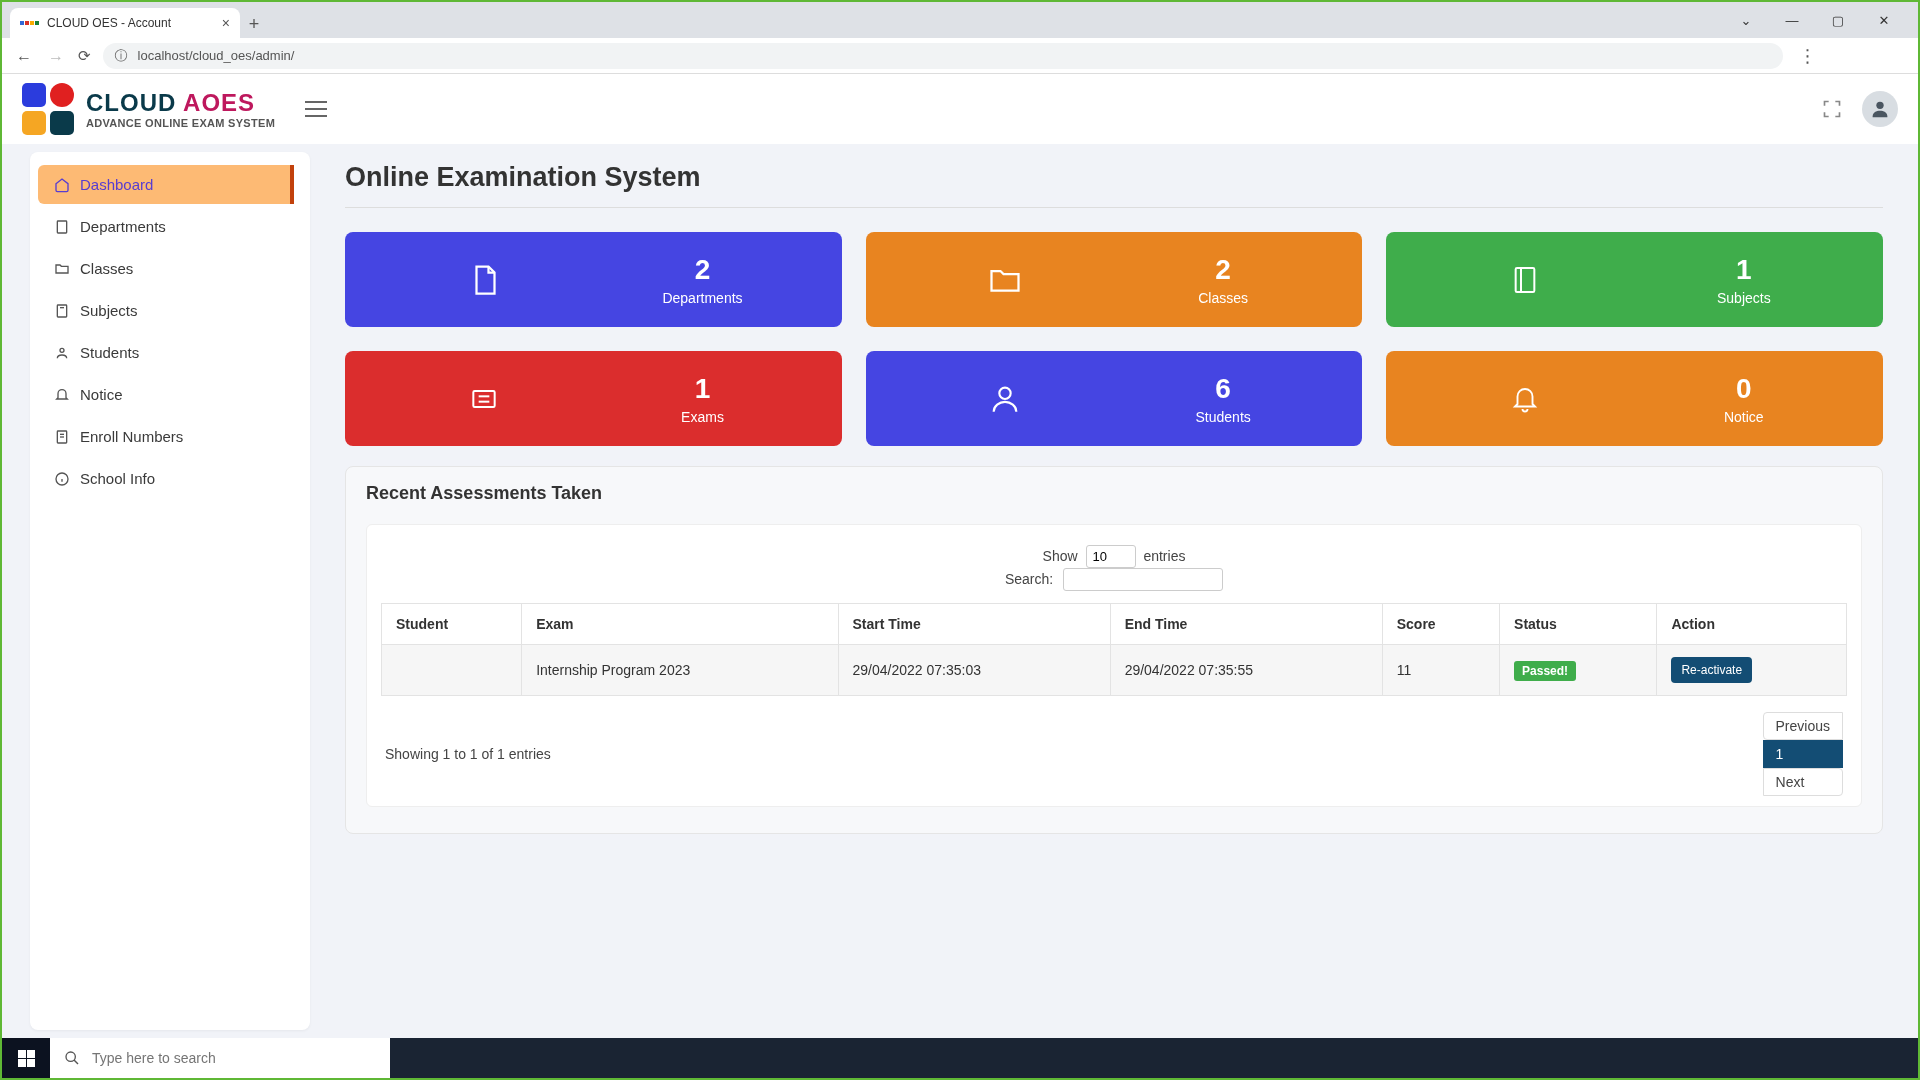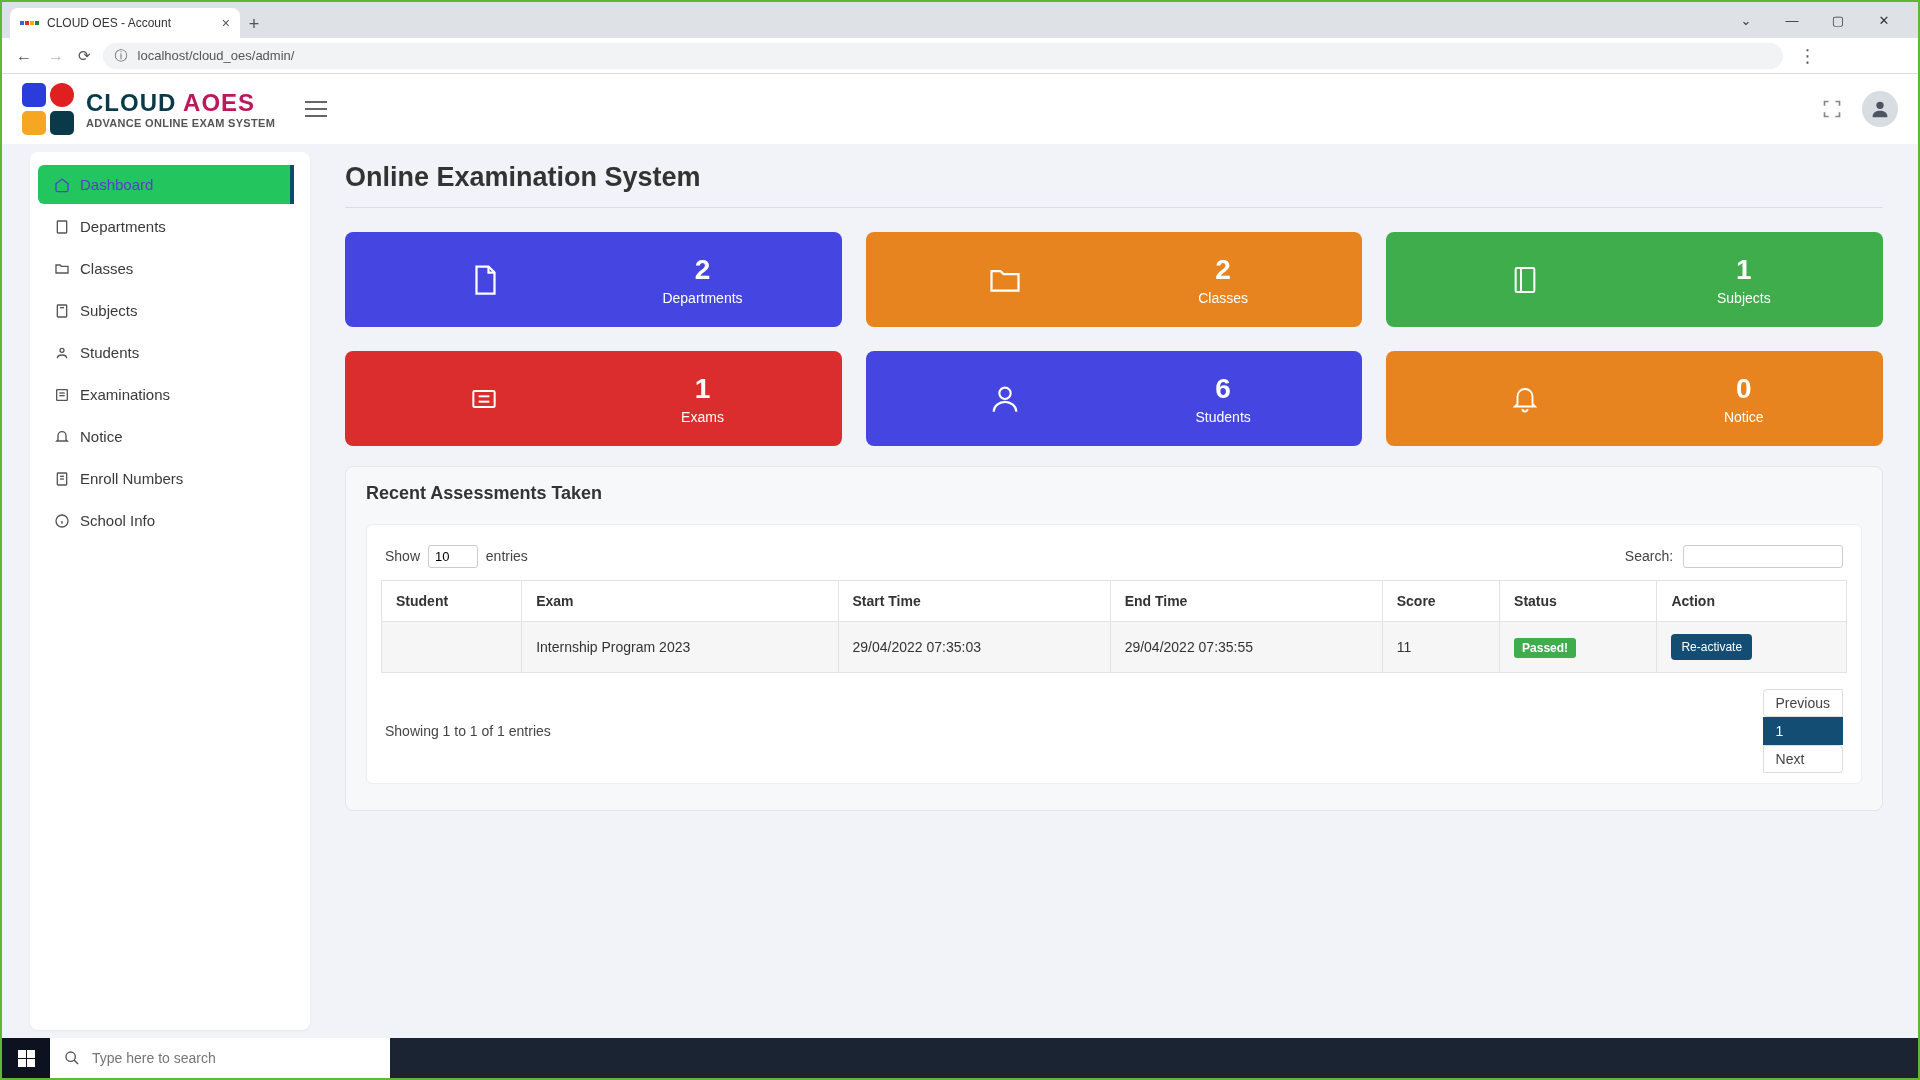--- a/index.html
+++ b/index.html
@@ -49,7 +49,7 @@
 .app-body { display: flex; flex: 1; background: #f1f3f8; overflow: hidden; }
 .sidebar { width: 280px; background: #fff; margin: 8px 0 8px 28px; border-radius: 8px; padding: 10px 0; box-shadow: 0 1px 3px rgba(0,0,0,0.05); }
 .sidebar-item { display: flex; align-items: center; gap: 10px; padding: 11px 16px; margin: 3px 8px; border-radius: 6px; cursor: pointer; color: #3a3a3a; font-size: 15px; font-weight: 500; }
-.sidebar-item.active { background: #22c55e; color: #573dd1; border-right: 4px solid #0c4a6e; margin-right: 16px; border-radius: 6px 0 0 6px; }
+.sidebar-item.active { background: #fdba74; color: #573dd1; border-right: 4px solid #c2410c; margin-right: 16px; border-radius: 6px 0 0 6px; }
 .sidebar-item .si-icon { width: 16px; height: 16px; flex-shrink: 0; }
 
 .content { flex: 1; padding: 18px 35px; overflow-y: auto; }

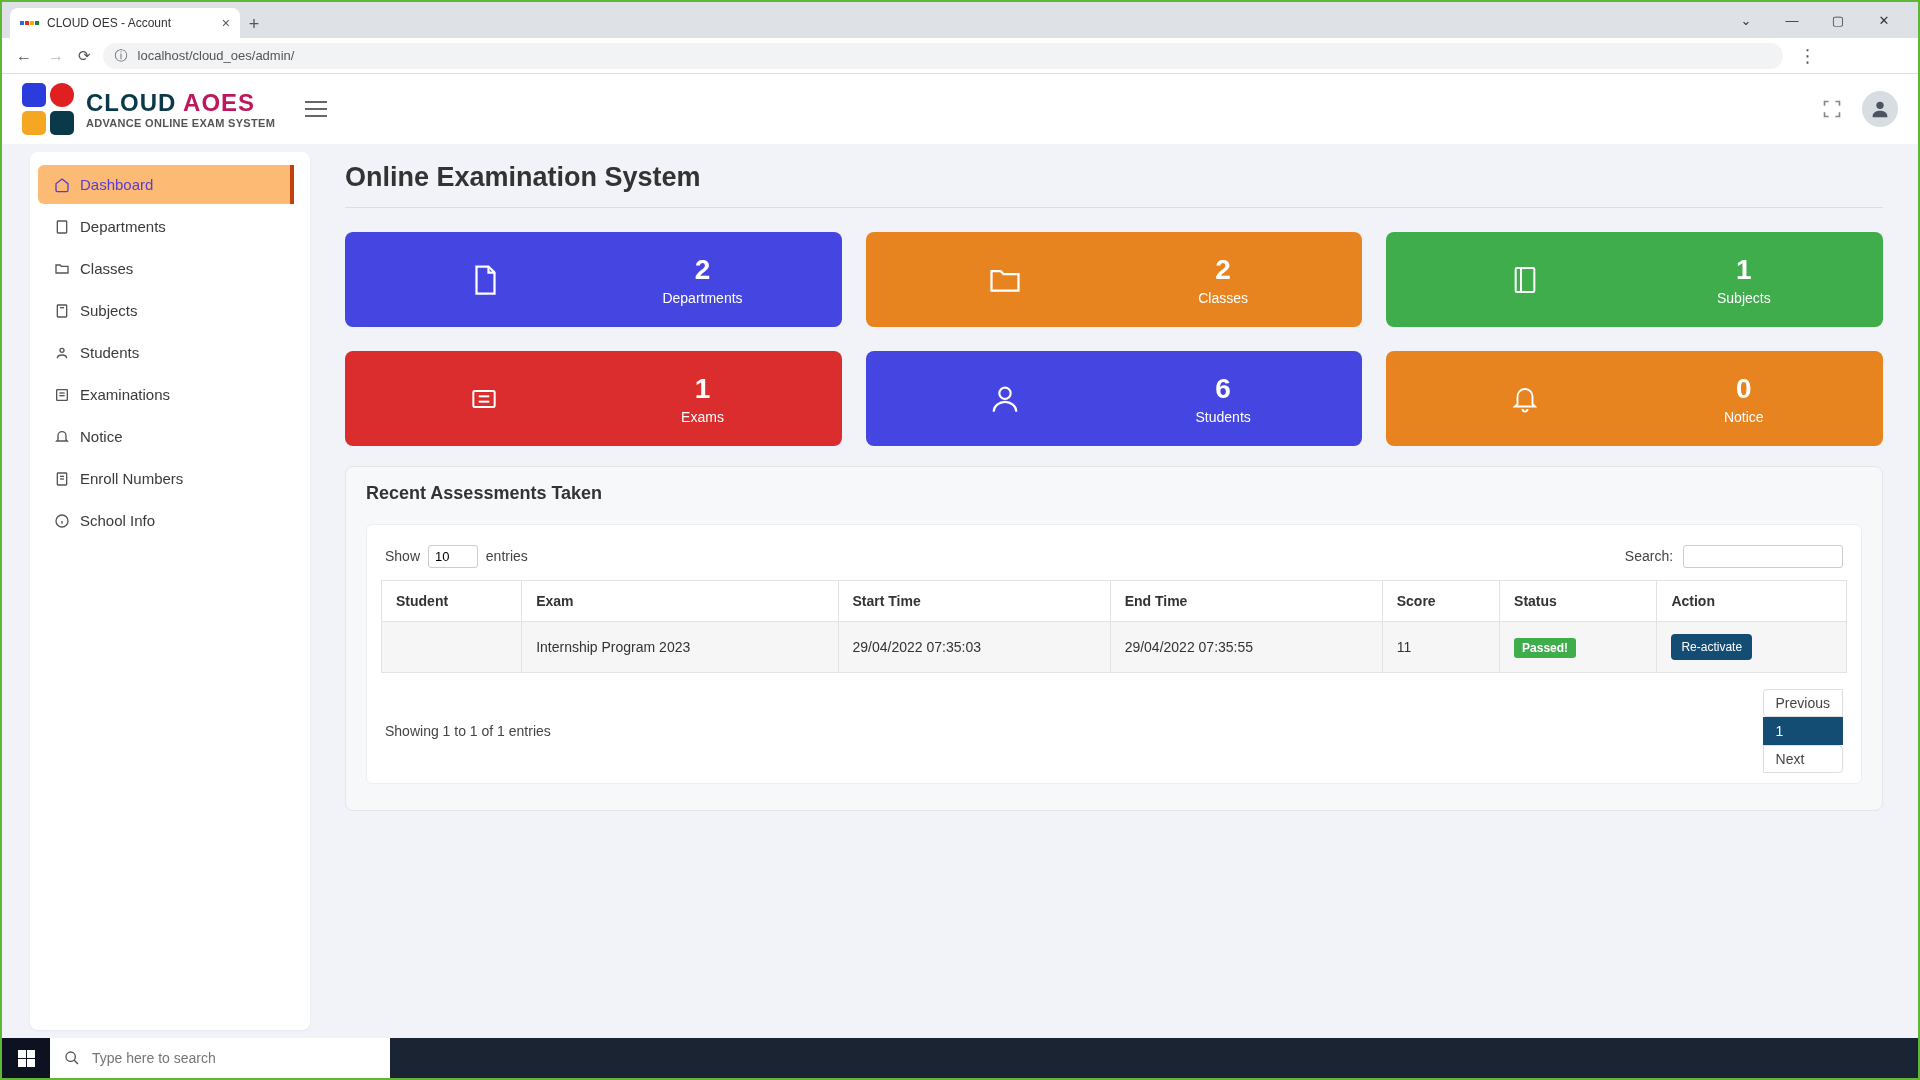--- a/index.html
+++ b/index.html
@@ -199,14 +199,6 @@
             <path d="M5 20c0-3 3-5 7-5s7 2 7 5"></path>
           </svg>
         <span>Students</span>
-      </div>
-      <div class="sidebar-item">
-        <svg class="si-icon" viewBox="0 0 24 24" fill="none" stroke="#555" stroke-width="2">
-            <rect x="4" y="4" width="16" height="16" rx="1"></rect>
-            <line x1="8" y1="9" x2="16" y2="9"></line>
-            <line x1="8" y1="13" x2="16" y2="13"></line>
-          </svg>
-        <span>Examinations</span>
       </div>
       <div class="sidebar-item">
         <svg class="si-icon" viewBox="0 0 24 24" fill="none" stroke="#555" stroke-width="2">

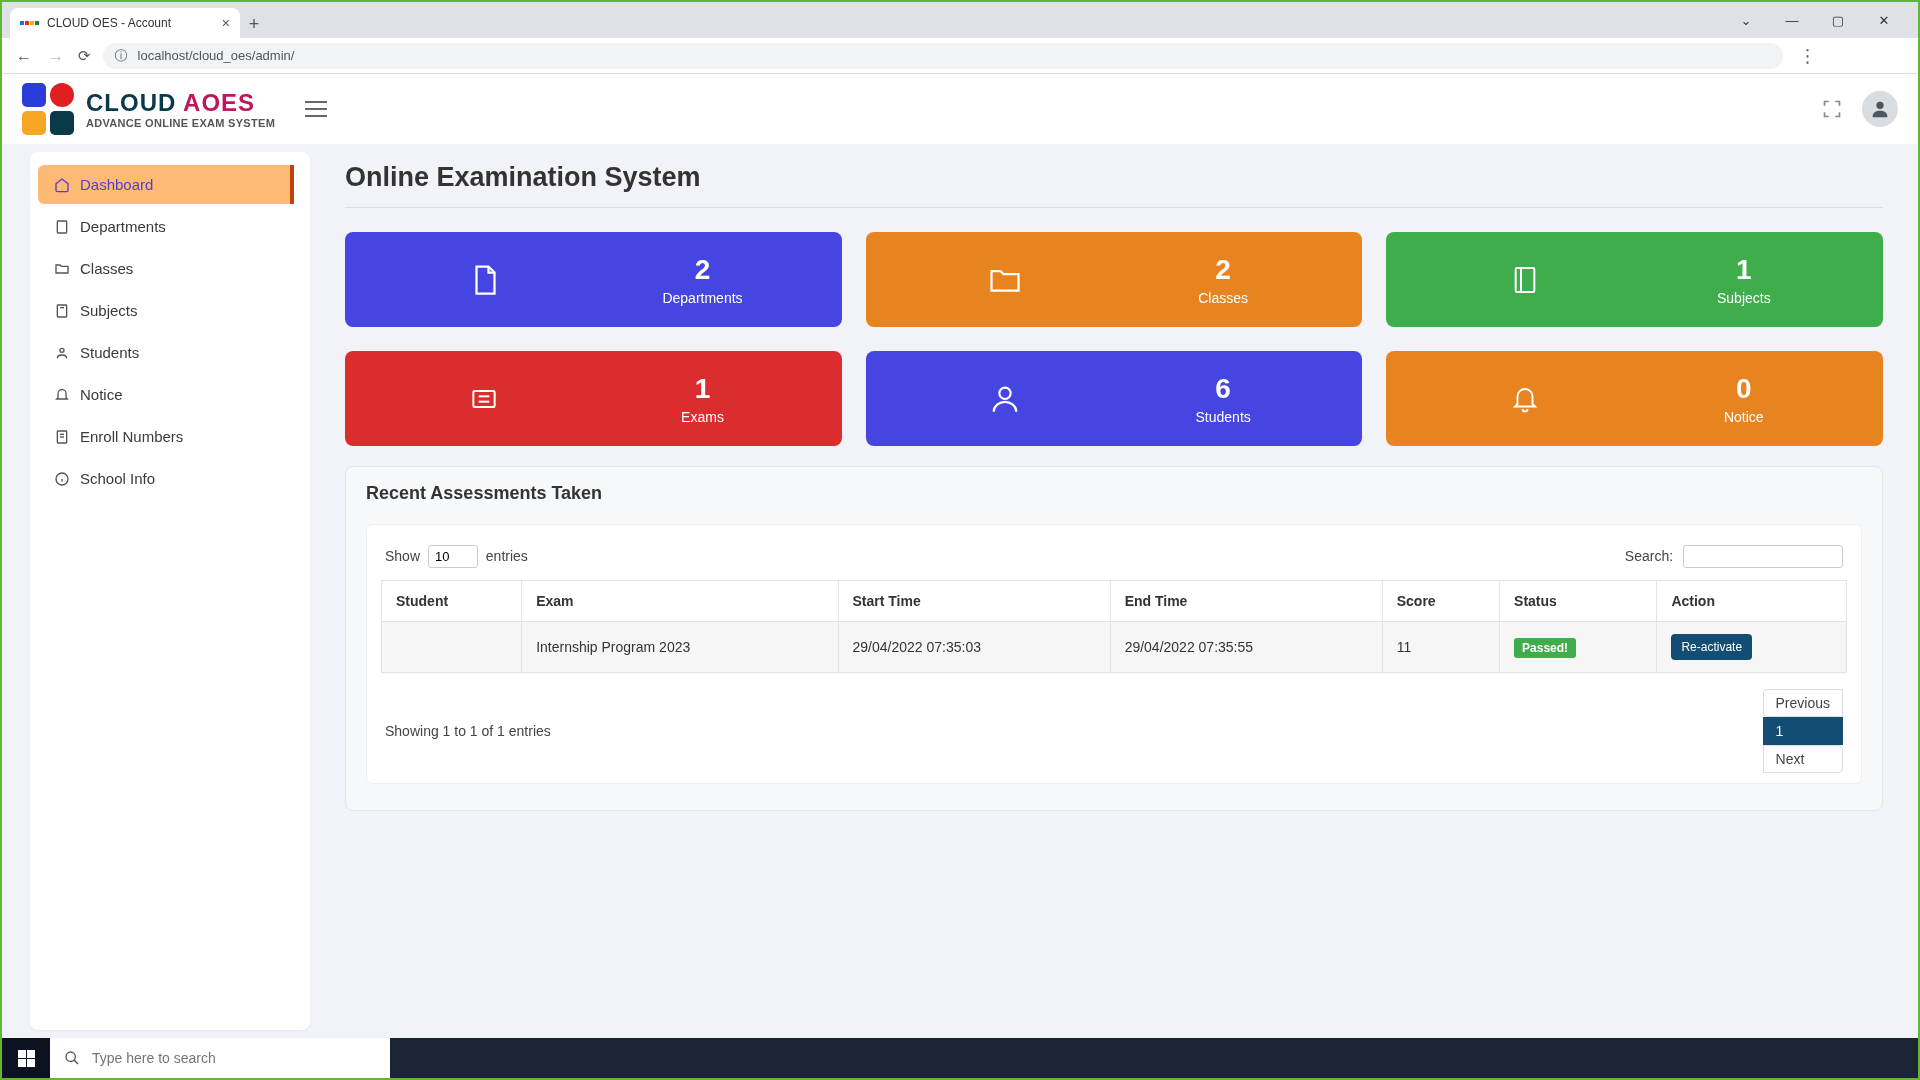--- a/index.html
+++ b/index.html
@@ -70,7 +70,7 @@
 .panel { background: #f7f8fa; border-radius: 8px; border: 1px solid #e5e5e5; padding: 16px 20px 26px; }
 .panel-title { font-size: 18px; font-weight: 600; color: #333; margin-bottom: 20px; }
 .panel-inner { background: #fff; border-radius: 6px; padding: 20px 14px 10px; border: 1px solid #eee; }
-.table-controls { display: flex; justify-content: space-between; align-items: center; margin-bottom: 12px; font-size: 14px; color: #444; padding: 0 4px; }
+.table-controls { display: flex; justify-content: space-between; align-items: center; margin-bottom: 12px; font-size: 14px; color: #444; padding: 0 4px; flex-direction: column; }
 .table-controls input, .table-controls select { border: 1px solid #ccc; border-radius: 3px; padding: 3px 6px; font-size: 13px; }
 .show-entries input { width: 50px; margin: 0 4px; }
 .search-box input { width: 160px; margin-left: 6px; }

